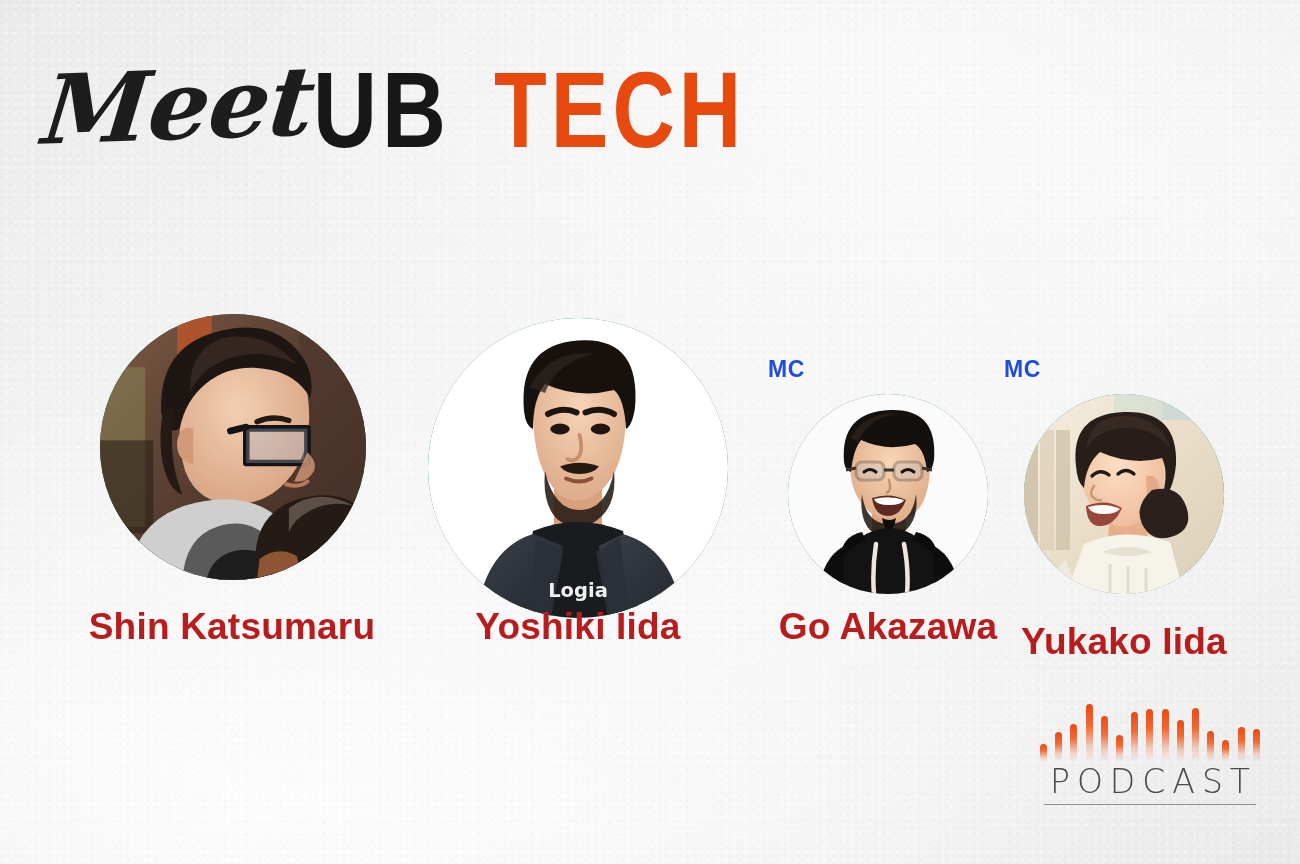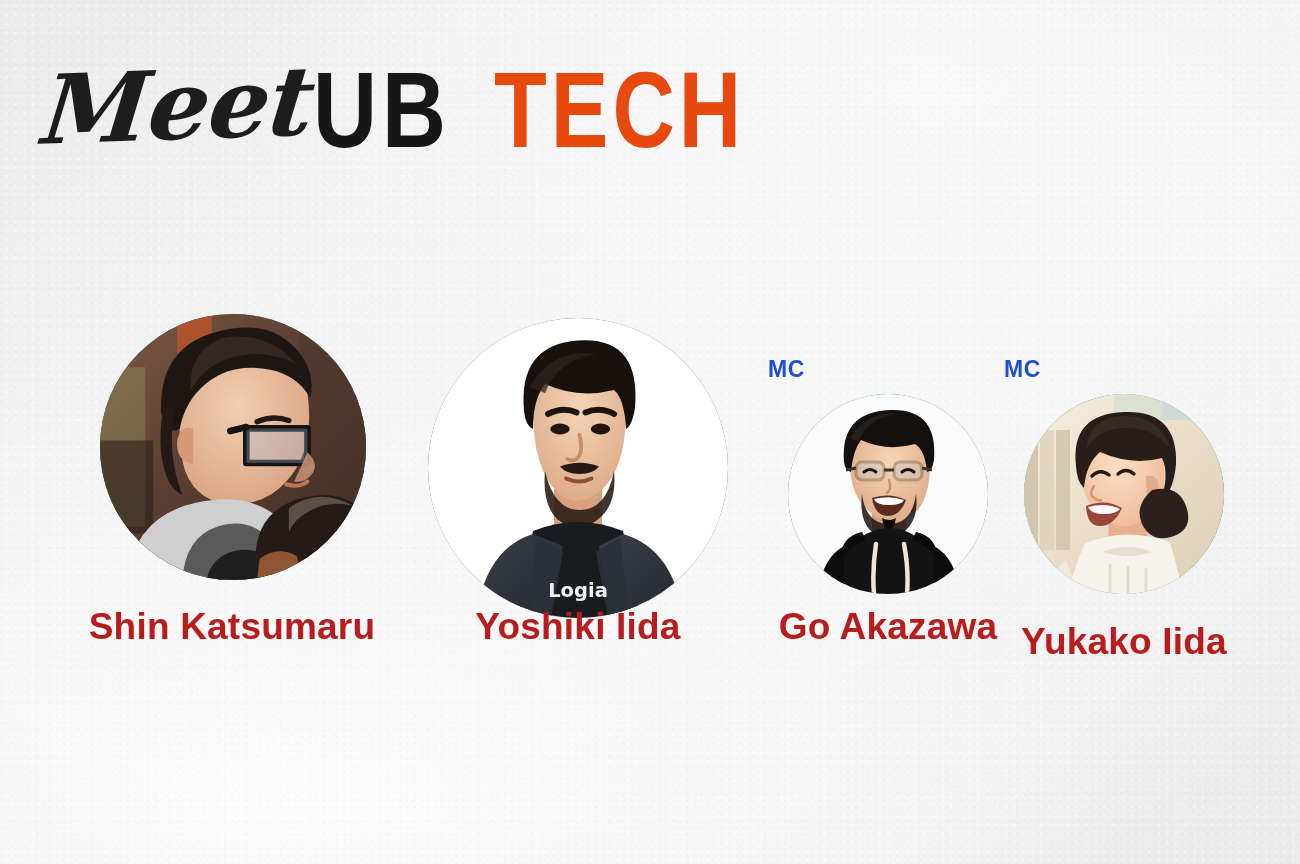--- a/index.html
+++ b/index.html
@@ -329,6 +329,27 @@
 
   </div>
 
+  <div class="podcast">
+    <div class="bars" id="pod-bars">
+        <div class="bar" style="left: 4px; height: 18px;"></div>
+        <div class="bar" style="left: 19.2px; height: 30px;"></div>
+        <div class="bar" style="left: 34.4px; height: 38px;"></div>
+        <div class="bar" style="left: 49.6px; height: 58px;"></div>
+        <div class="bar" style="left: 64.8px; height: 46px;"></div>
+        <div class="bar" style="left: 80px; height: 27px;"></div>
+        <div class="bar" style="left: 95.2px; height: 50px;"></div>
+        <div class="bar" style="left: 110.4px; height: 53px;"></div>
+        <div class="bar" style="left: 125.6px; height: 53px;"></div>
+        <div class="bar" style="left: 140.8px; height: 42px;"></div>
+        <div class="bar" style="left: 156px; height: 54px;"></div>
+        <div class="bar" style="left: 171.2px; height: 31px;"></div>
+        <div class="bar" style="left: 186.4px; height: 22px;"></div>
+        <div class="bar" style="left: 201.6px; height: 35px;"></div>
+        <div class="bar" style="left: 216.8px; height: 33px;"></div>
+      </div>
+    <div class="pod-word">PODCAST</div>
+    <div class="pod-rule"></div>
+  </div>
 
 </div>
 

